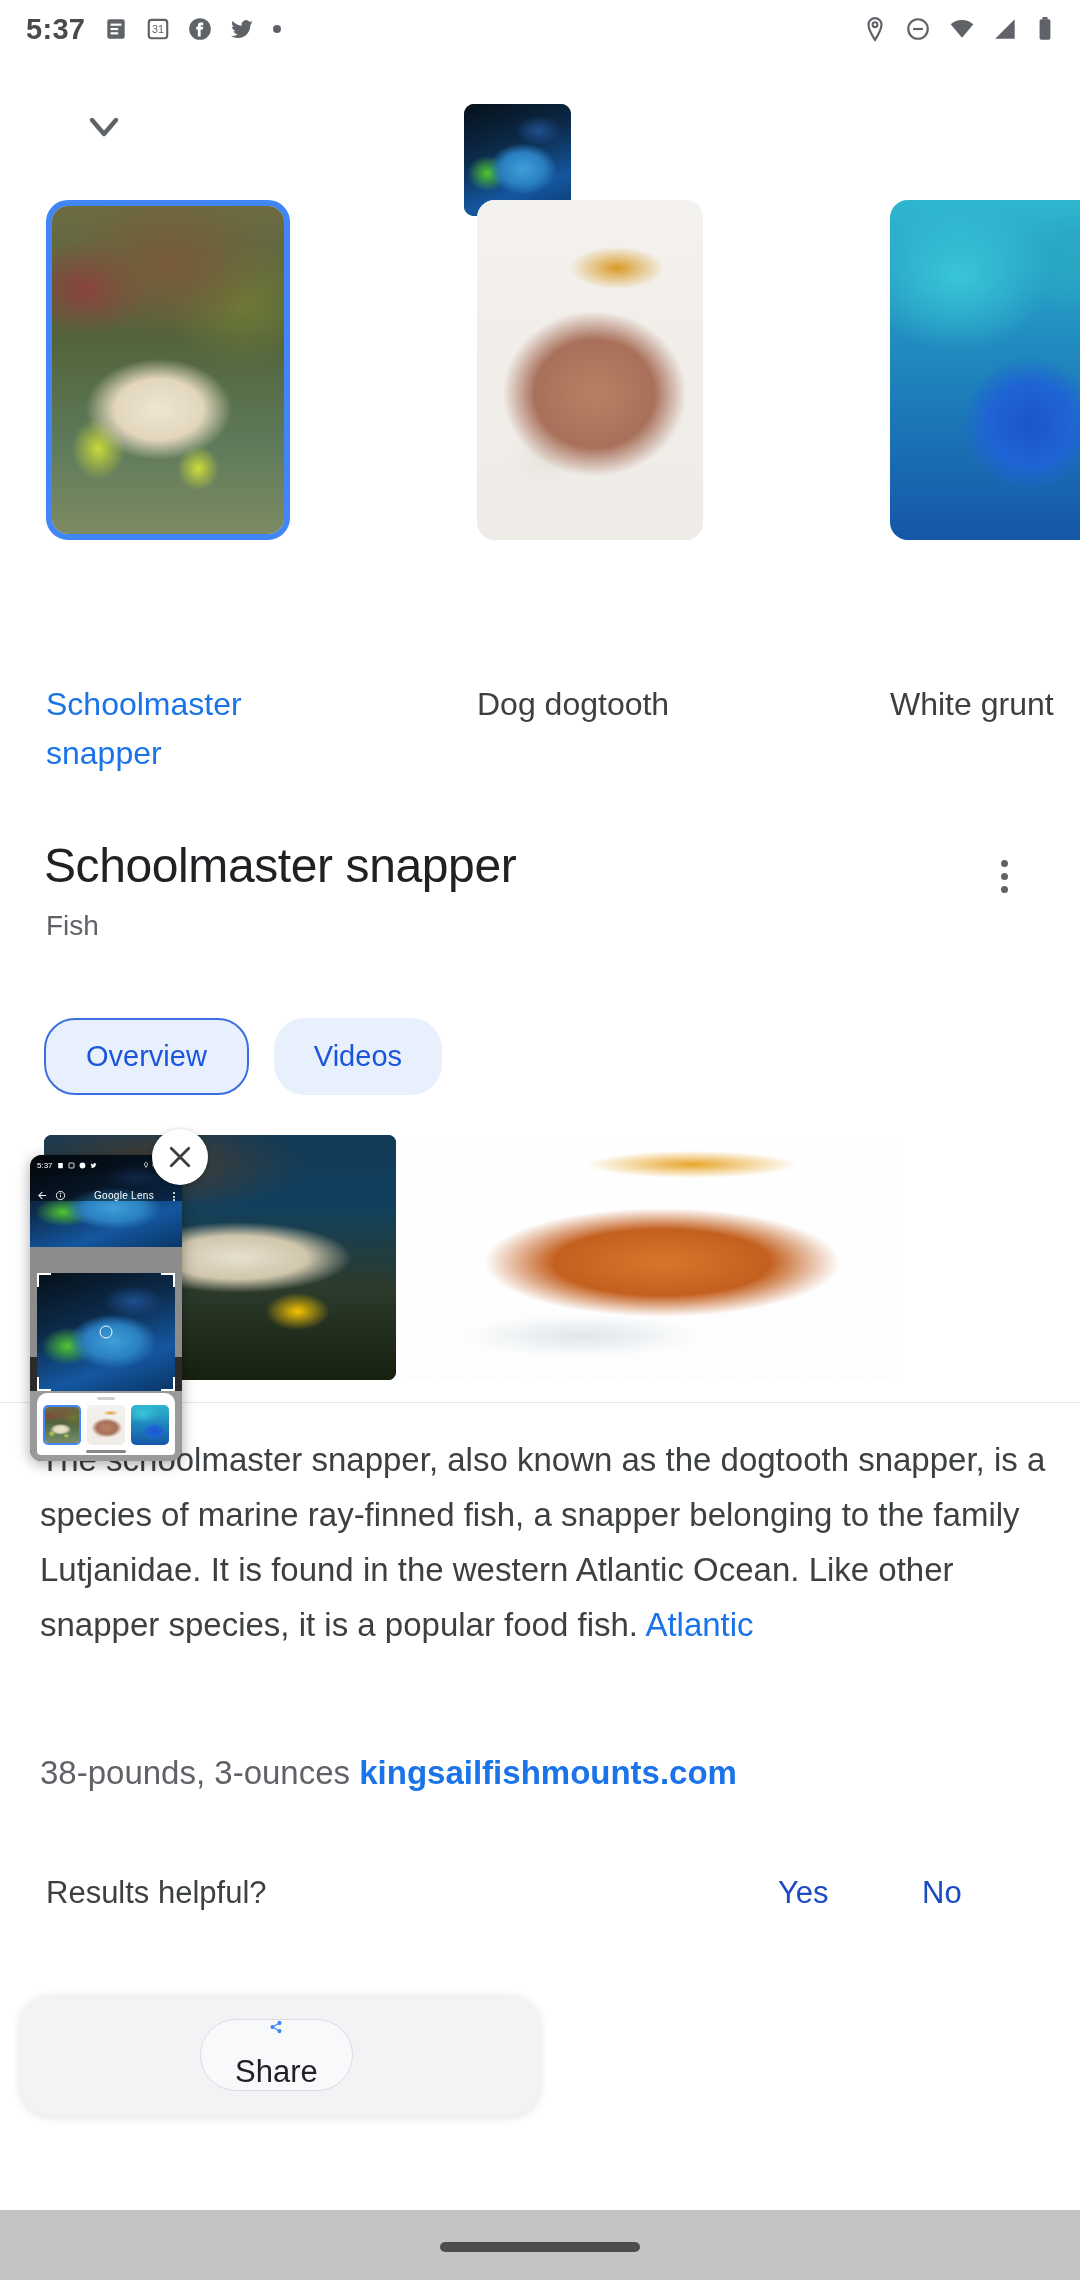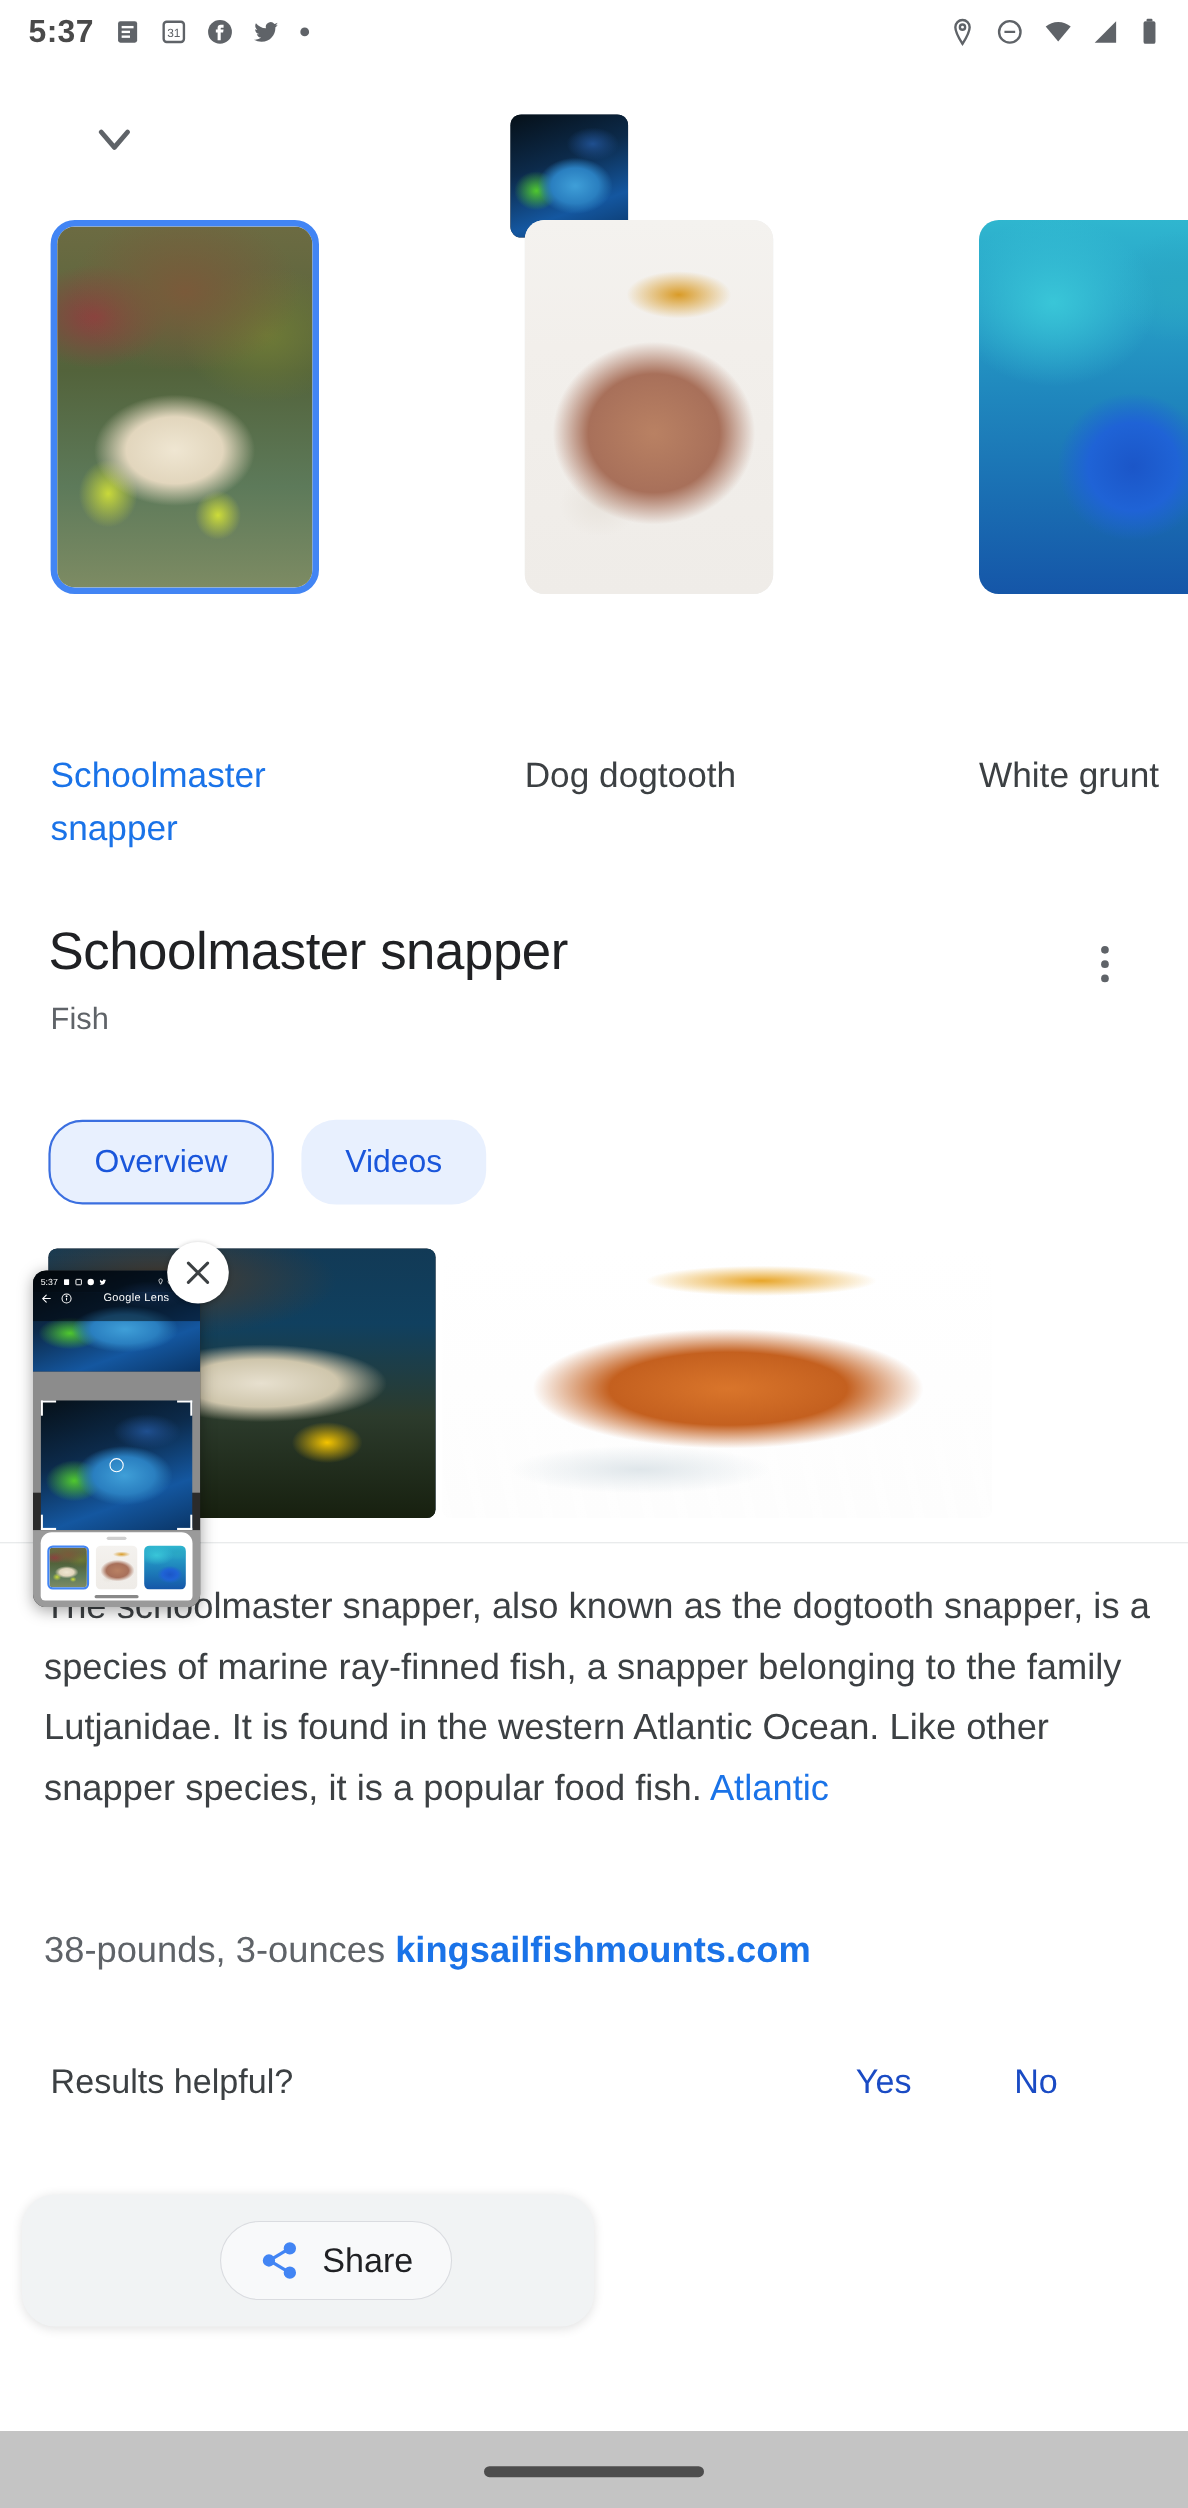--- a/index.html
+++ b/index.html
@@ -145,7 +145,7 @@
   .pip-sb-right { margin-left:auto; display:flex; gap:3px; align-items:center; }
   .pip-appbar {
     position:absolute; left:0; top:20px; width:100%; height:26px;
-    display:flex; align-items:flex-start; padding:0 7px;
+    display:flex; align-items:flex-end; padding:0 7px;
     color:#fff; font-size:10px; background:rgba(0,0,0,.5);
   }
   .pip-appbar .t { margin-left:28px; letter-spacing:.3px; }

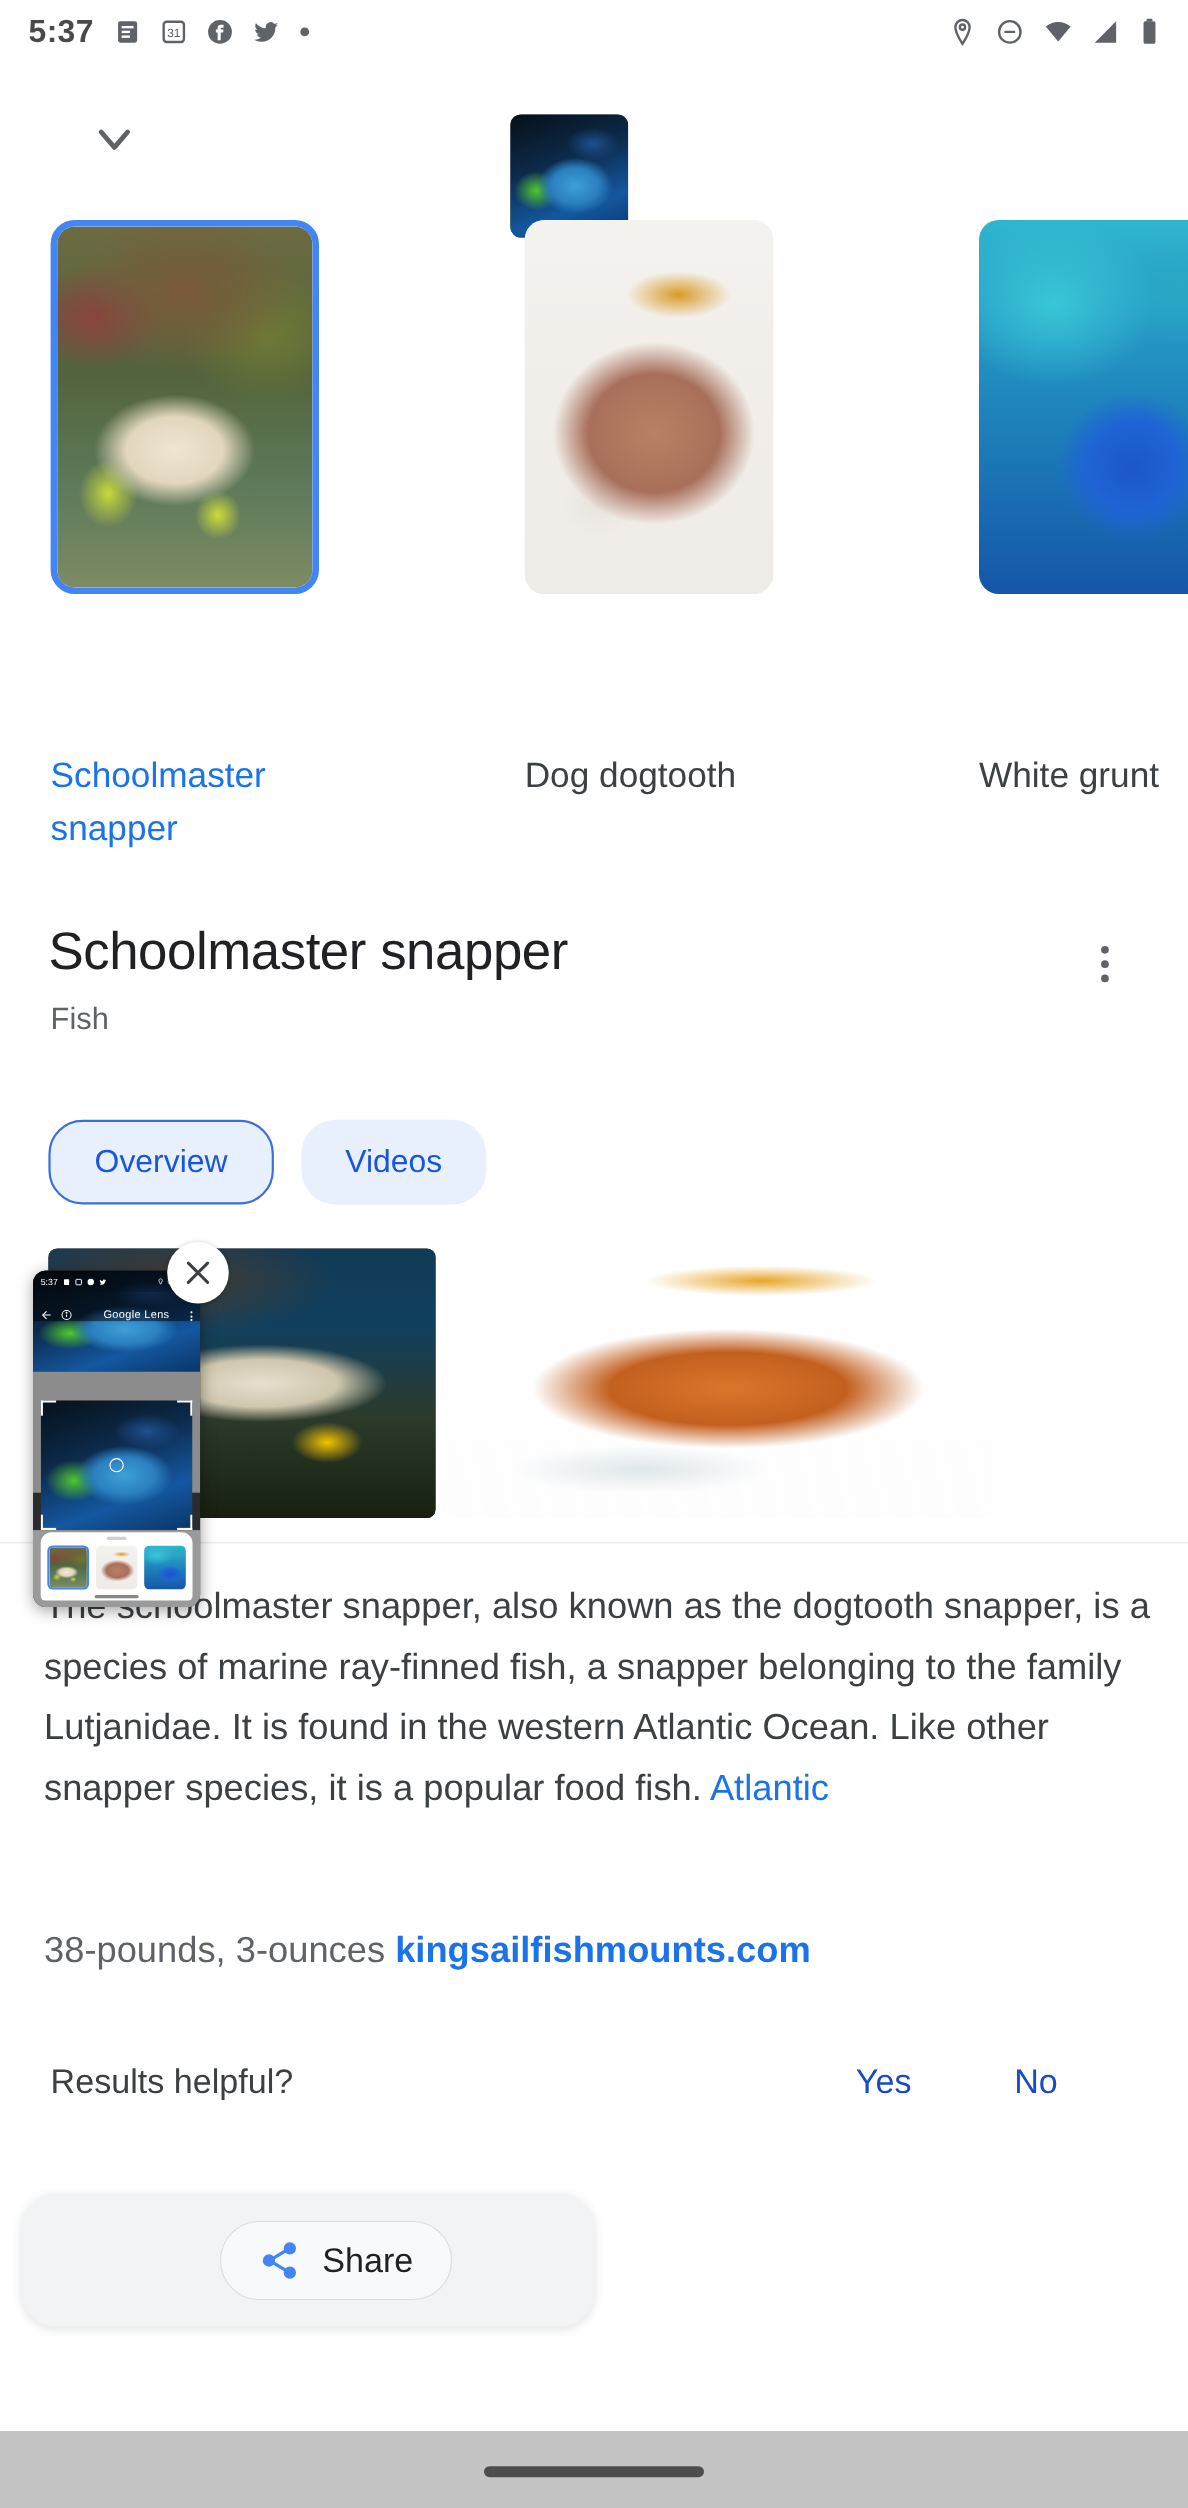--- a/index.html
+++ b/index.html
@@ -127,7 +127,7 @@
     height:72px; padding:0 34px; border-radius:36px;
     border:1.5px solid #dadce0; background:#f8f9fa;
     display:flex; align-items:center; gap:20px;
-    font-size:31px; color:#202124;
+    font-size:31px; color:#202124;flex-direction:column;
   }
 
   

